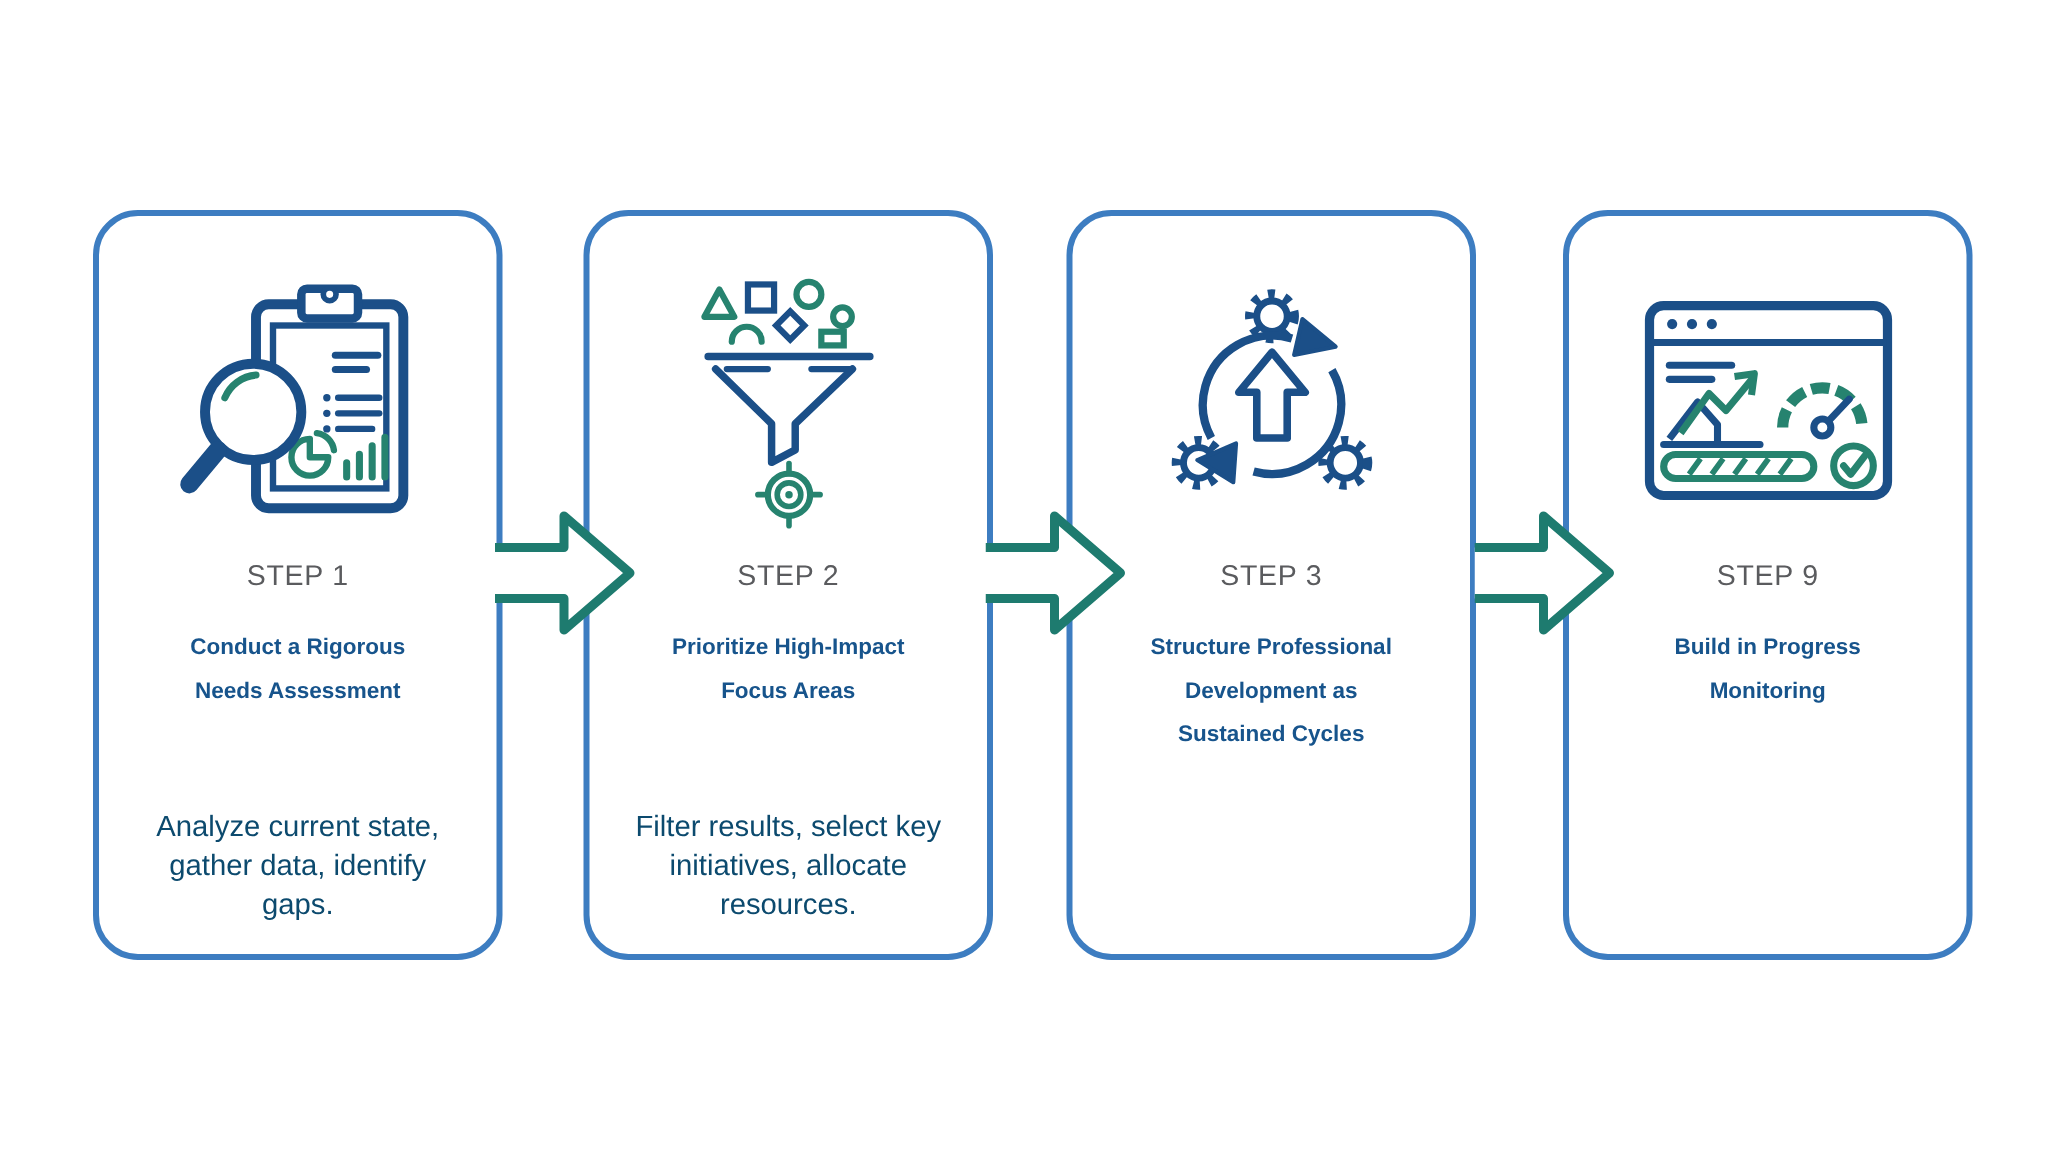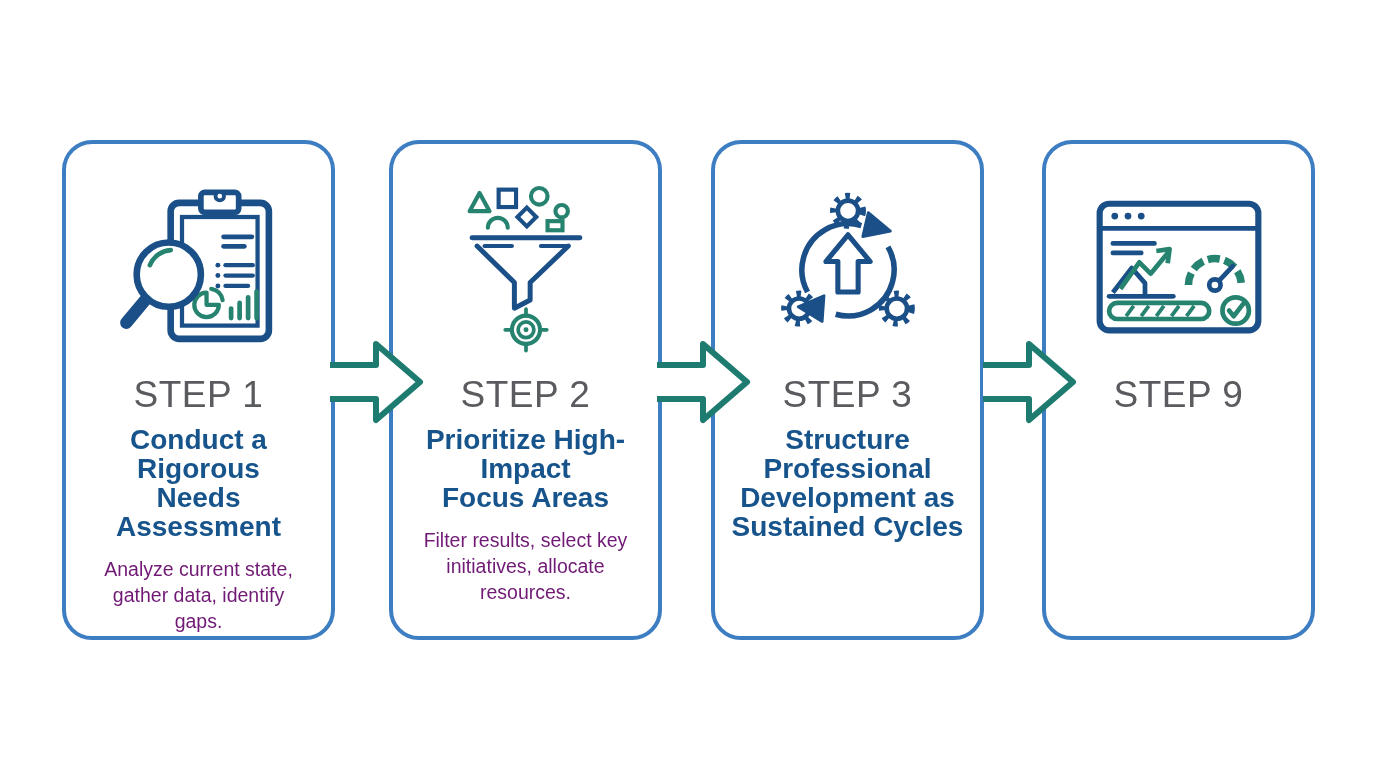--- a/index.html
+++ b/index.html
@@ -39,12 +39,12 @@
     margin-bottom: 20px;
   }
   .step-label {
-    font-size: 37px;
+    font-size: 19px;
     font-weight: 400;
     color: #5a5b5e;
     letter-spacing: 0.5px;
     line-height: 1.15;
-    margin-bottom: 8px;
+    margin-bottom: 21px;
     text-align: right;
   }
   .card-title {

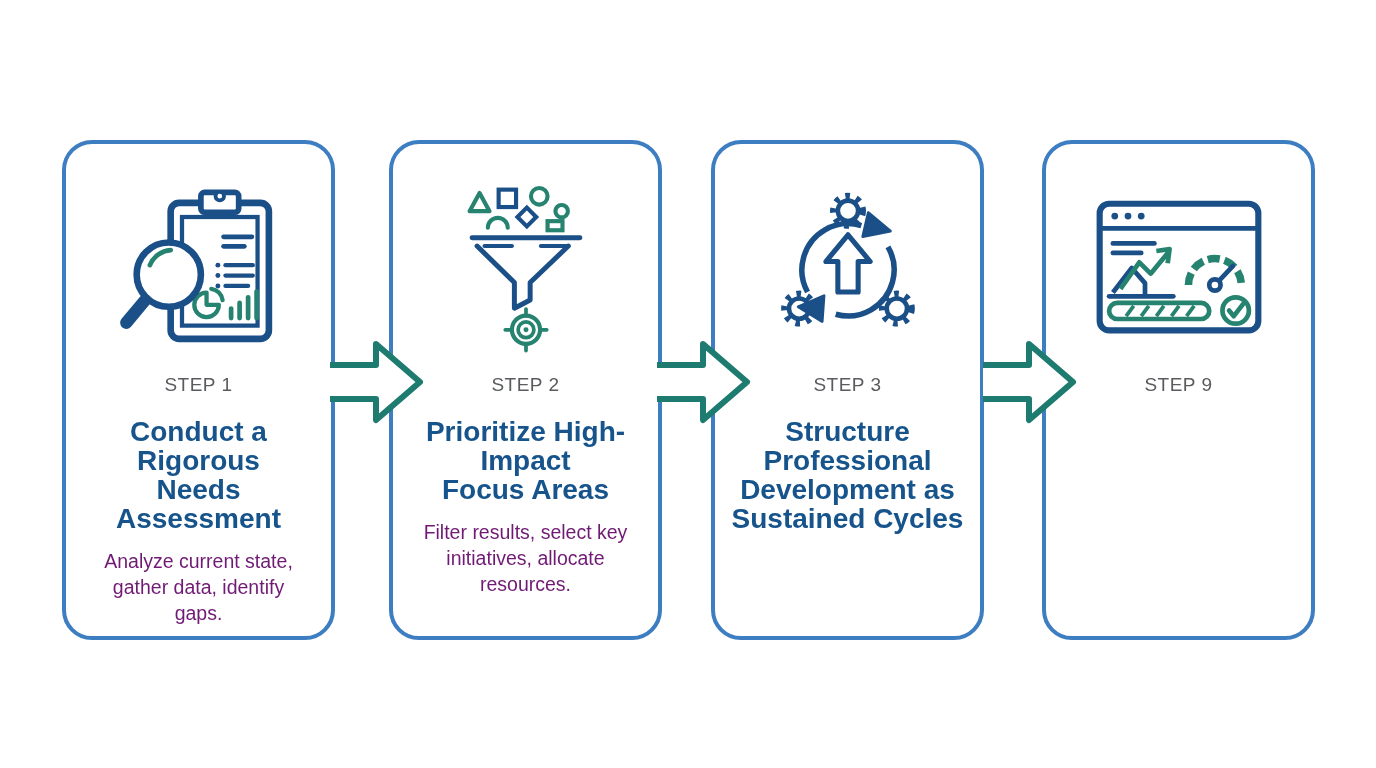--- a/index.html
+++ b/index.html
@@ -48,7 +48,7 @@
     text-align: right;
   }
   .card-title {
-    font-size: 28px;
+    font-size: 15px;
     font-weight: 700;
     color: #17548c;
     line-height: 29px;

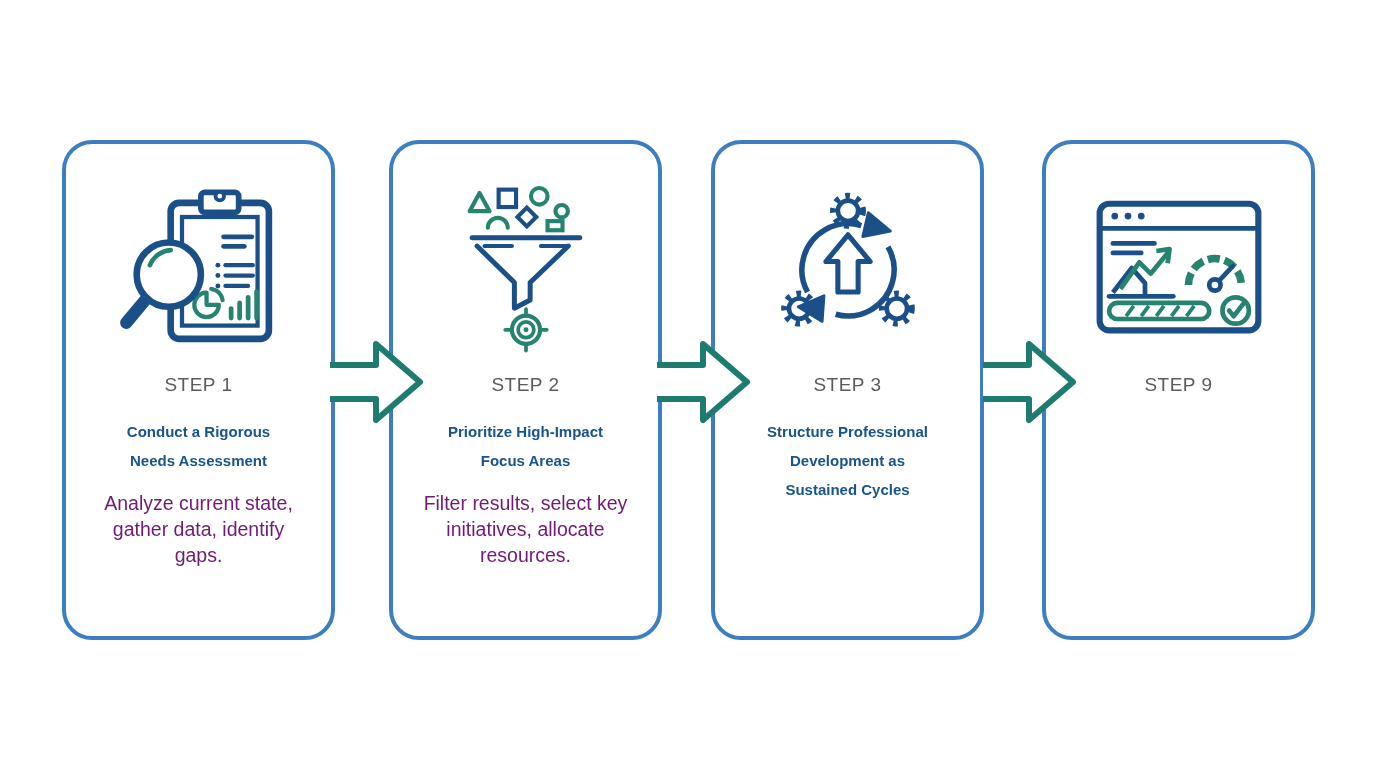--- a/index.html
+++ b/index.html
@@ -209,6 +209,8 @@
       </svg>
     </div>
     <div class="step-label">STEP 9</div>
+    <div class="card-title">Build in Progress
+Monitoring</div>
   </div>
 
   <svg class="arrow" style="left:330px" viewBox="0 0 94 88">

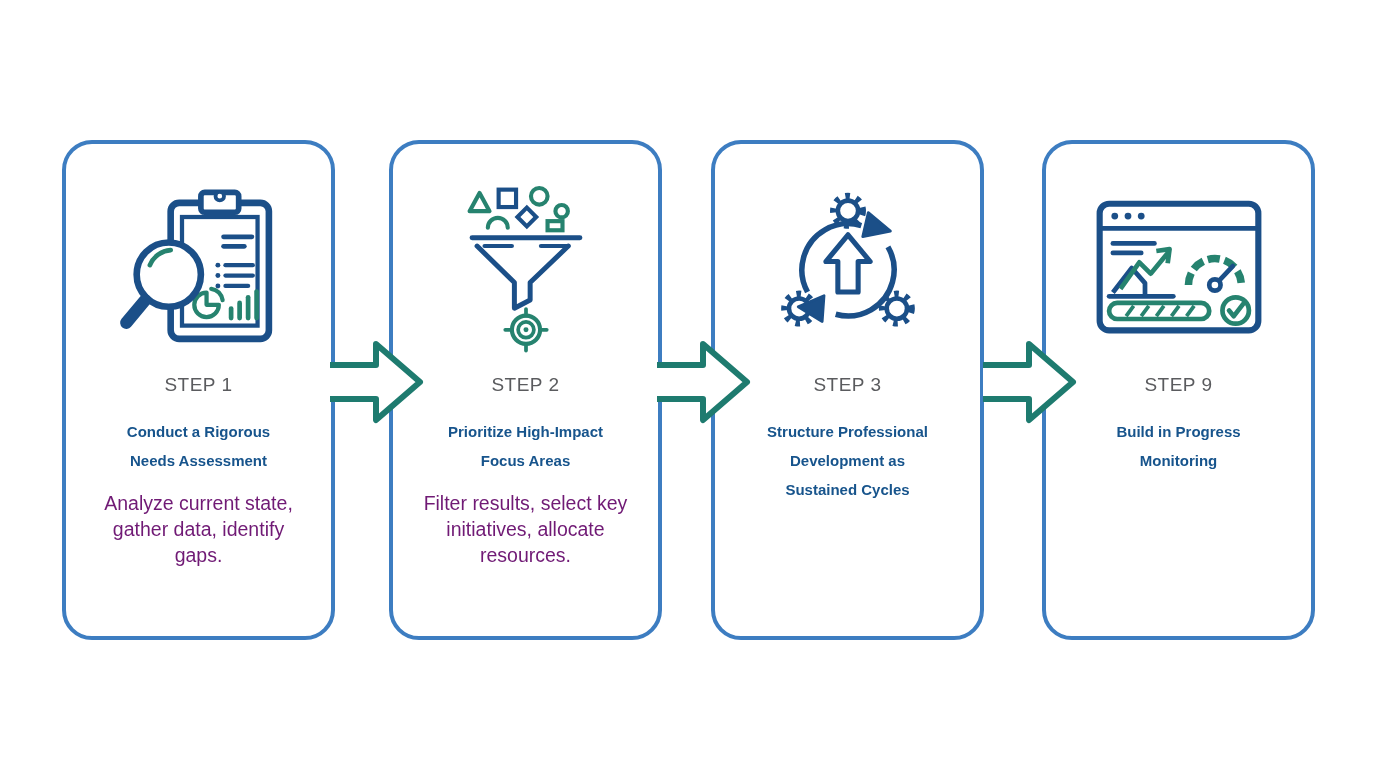--- a/index.html
+++ b/index.html
@@ -58,9 +58,10 @@
   .card-desc {
     font-size: 19.5px;
     font-weight: 400;
-    color: #701a75;
+    color: #0c4a6e;
     line-height: 26px;
     white-space: pre-line;
+    margin-top: 48px;
   }
   .arrow {
     position: absolute;

